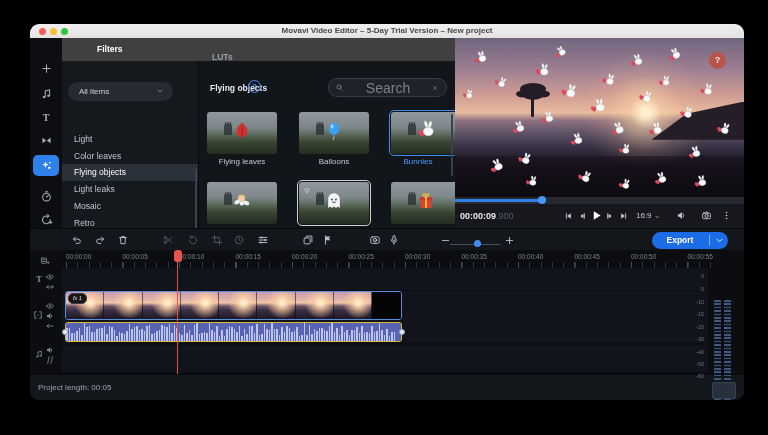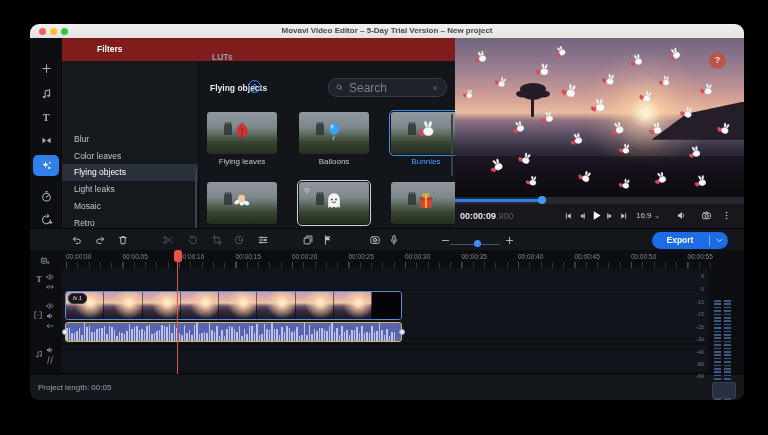--- a/index.html
+++ b/index.html
@@ -18,7 +18,7 @@
   .strip-it.active{background:#2f80e8;color:#fff;}
   .ydot{position:absolute;right:4px;top:2px;width:3px;height:3px;border-radius:50%;background:#e8c63a;}
   
-  #toppanel{position:absolute;left:32px;top:14px;width:393px;height:190px;background:#7f1d1d;}
+  #toppanel{position:absolute;left:32px;top:14px;width:393px;height:190px;background:#404040;}
   #tabs{position:absolute;left:0;top:0;width:100%;height:23px;border-bottom:1px solid #0a0c0f;}
   .tab{position:absolute;top:0;height:23px;line-height:23px;font-size:8.5px;font-weight:600;color:#9aa0a8;}
   .tab.active{color:#fff;font-weight:700;}

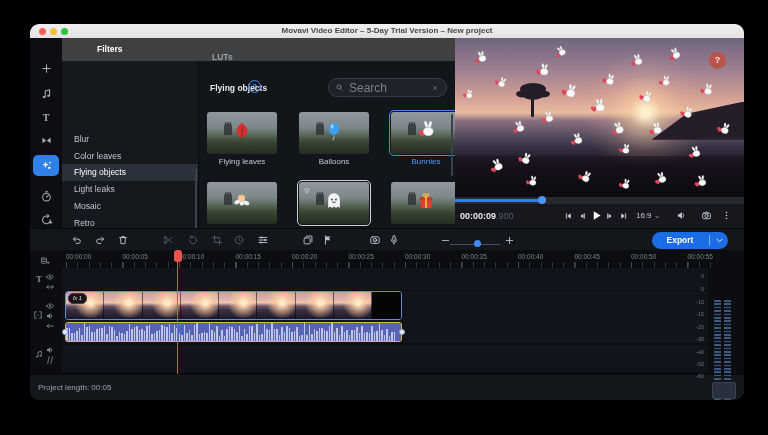--- a/index.html
+++ b/index.html
@@ -203,6 +203,14 @@
         <div class="tab" style="left: 150px; margin-top: 8px;">LUTs</div>
       </div>
     <div id="catpanel">
+      <div id="dropdown">
+        <span>All items</span>
+        <span class="chev">
+            <svg class="ic" width="10" height="10" viewBox="0 0 16 16" style="color:currentColor">
+              <path d="M4.5 6.2L8 9.7l3.5-3.5"></path>
+            </svg>
+          </span>
+      </div>
       <div id="catlist">
           <div class="cat" style="top: 70px;">Blur</div>
           <div class="cat" style="top: 86.7px;">Color leaves</div>

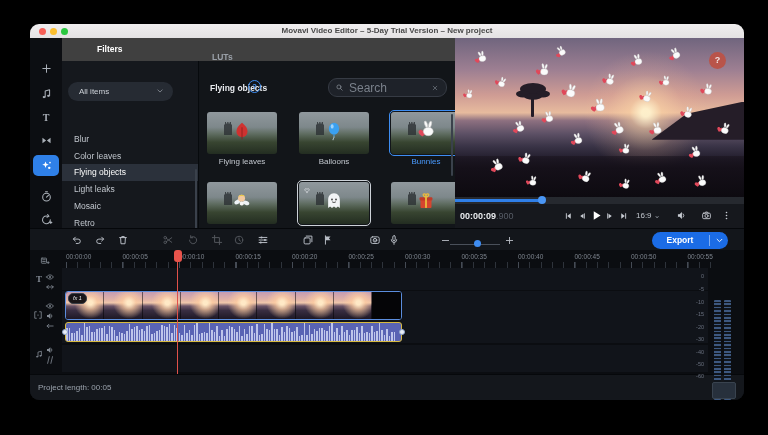--- a/index.html
+++ b/index.html
@@ -37,8 +37,8 @@
     color:#4a9bff;font-size:7.5px;line-height:11px;text-align:center;font-weight:700;}
   #searchbox{position:absolute;right:8px;top:17px;width:117px;height:17px;background:#1e2229;border:1px solid #363b44;
     border-radius:9px;display:flex;align-items:center;}
-  #searchbox input{background:transparent;border:none;outline:none;color:#c6cbd2;font-size:12px;width:78px;
-    font-family:"Liberation Sans",sans-serif;}
+  #searchbox input{background:transparent;border:none;outline:none;color:#c6cbd2;font-size:14px;width:78px;
+    font-family:"Liberation Sans",sans-serif;text-align:center;}
   #searchbox input::placeholder{color:#7a818b;}
   .thumb{position:absolute;width:70px;height:42px;border-radius:3px;overflow:hidden;
     background:linear-gradient(180deg,#90989d 0%,#7e888b 36%,#5f6d61 52%,#384531 72%,#232d21 100%);}

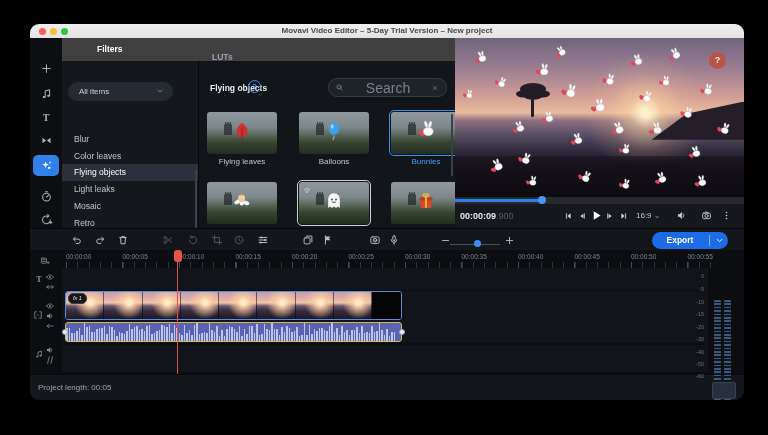--- a/index.html
+++ b/index.html
@@ -212,7 +212,7 @@
           </span>
       </div>
       <div id="catlist">
-          <div class="cat" style="top: 70px;">Blur</div>
+          <div class="cat" style="top: 70px;">Light</div>
           <div class="cat" style="top: 86.7px;">Color leaves</div>
           <div class="cat selected" style="top: 103.4px;">Flying objects</div>
           <div class="cat" style="top: 120.1px;">Light leaks</div>

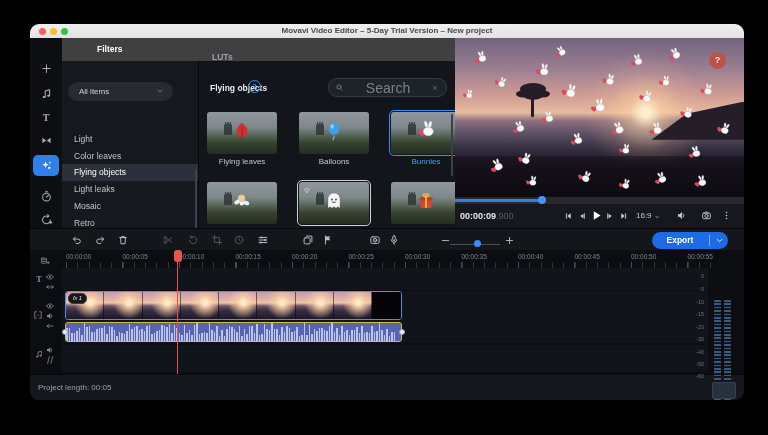--- a/index.html
+++ b/index.html
@@ -273,7 +273,7 @@
                 <ellipse fill="#fafafa" stroke="#c9c9c9" stroke-width=".6" cx="16.5" cy="4.8" rx="1.5" ry="3.6" transform="rotate(14 16.5 4.8)"></ellipse>
               </svg></div>
           </div>
-          <div class="fxlabel sel" style="left: 192px; top: 96px;">Bunnies</div>
+          <div class="fxlabel sel" style="left: 184px; top: 96px;">Bunnies</div>
           <div class="thumb" style="left: 8px; top: 121px;">
             <svg class="castle" width="13" height="15" viewBox="0 0 13 15">
               <path fill="#2c3134" d="M3 15V5l1-1V2h1v1.4h1.2V2h1.3v1.4H8.7V2h1.3v2l1 1v10z"></path>

